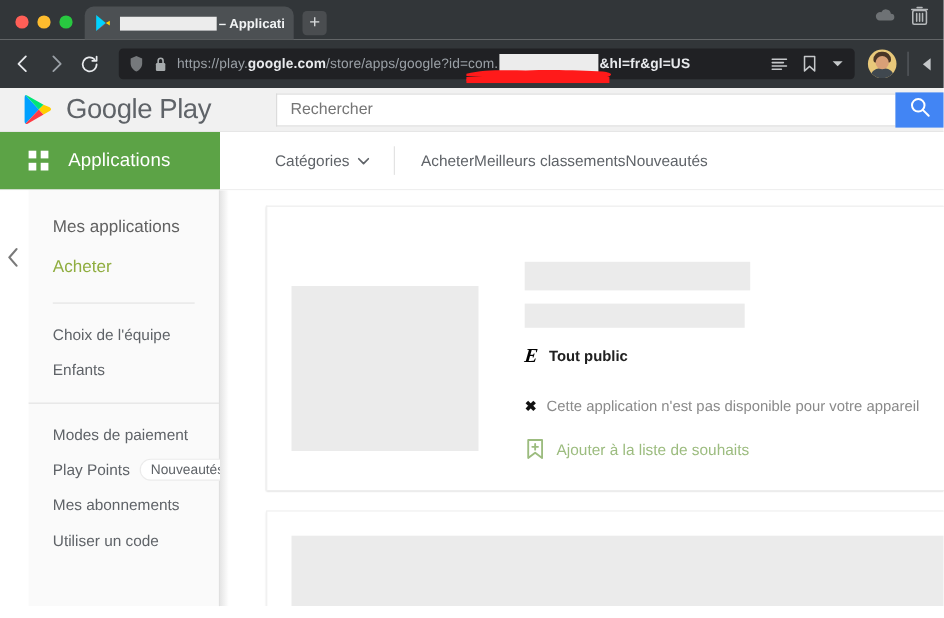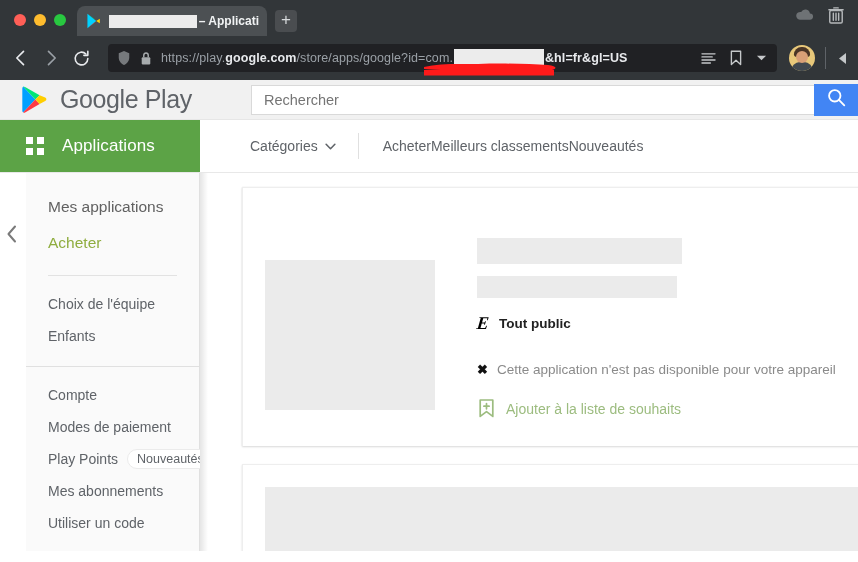--- a/index.html
+++ b/index.html
@@ -646,7 +646,6 @@
         <div class="side-item">Choix de l'équipe</div>
         <div class="side-item">Enfants</div>
         <div class="side-group-top">
-          <div class="side-item">Compte</div>
           <div class="side-item">Modes de paiement</div>
           <div class="side-item">
             <span>Play Points</span>

